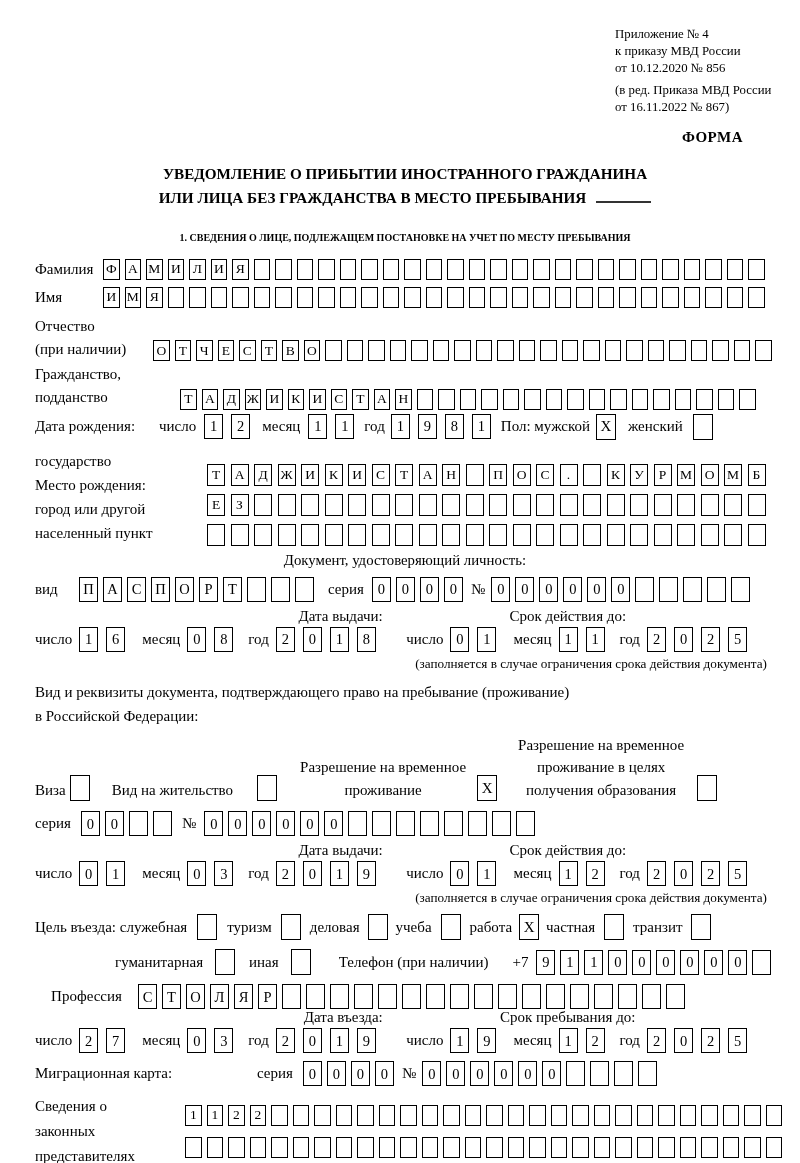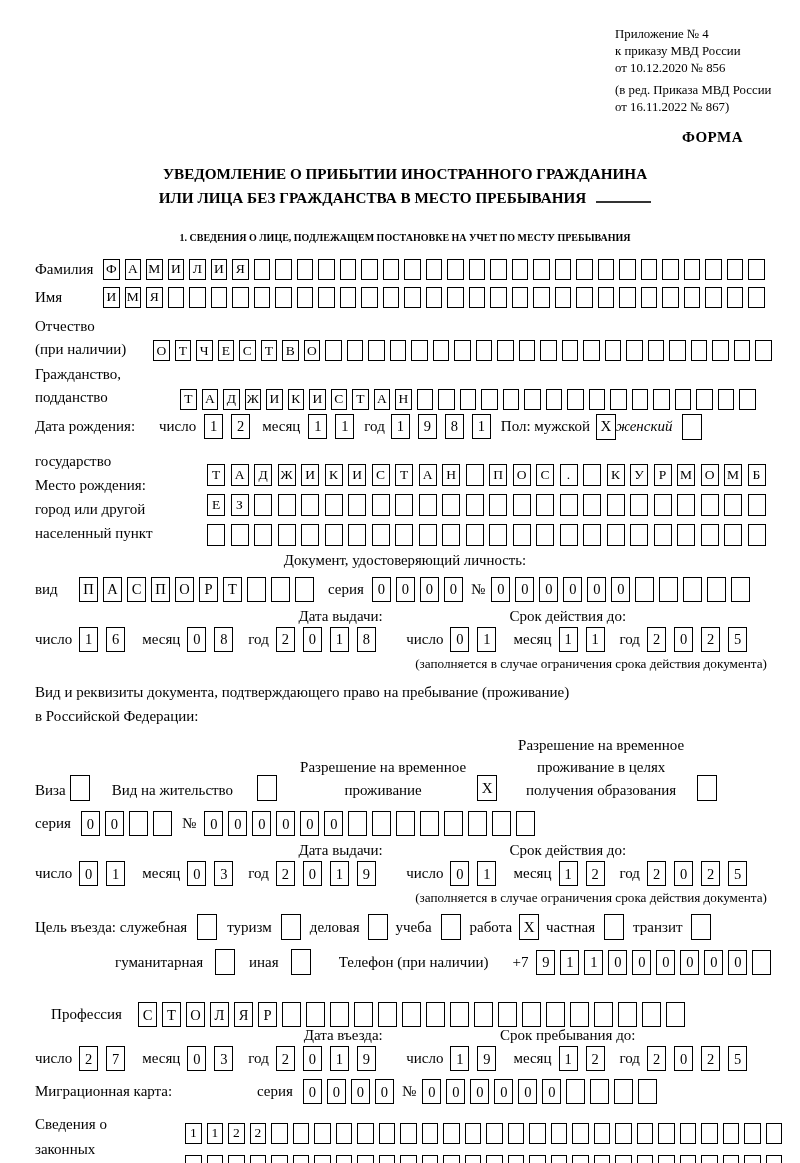--- a/index.html
+++ b/index.html
@@ -251,7 +251,7 @@
       </span>
     <span class="dlabel" style="margin-left:10px;margin-right:6px;">Пол: мужской</span>
     <span class="checkbox">X</span>
-    <span class="dlabel" style="margin-right:10px;font-style:italic;">женский</span>
+    <span class="dlabel" style="margin-left:12px;margin-right:10px;">женский</span>
     <span class="checkbox"></span>
   </div>
 

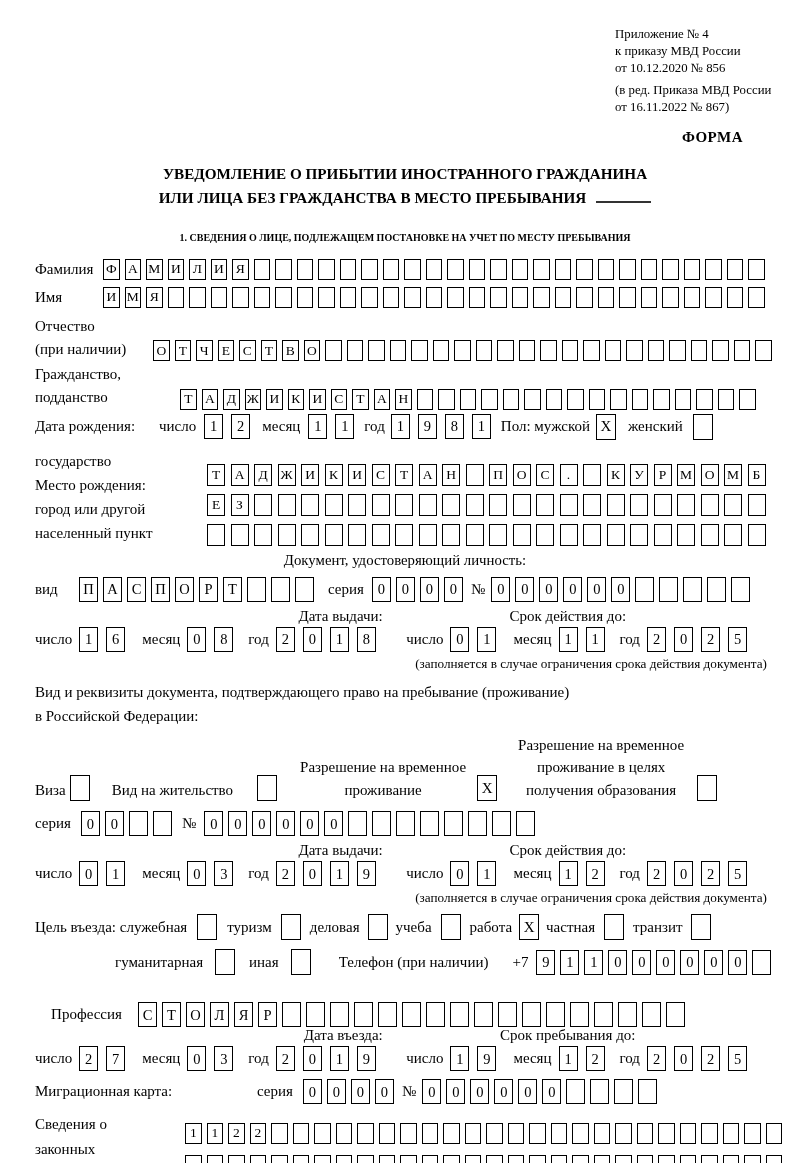--- a/index.html
+++ b/index.html
@@ -535,7 +535,7 @@
     <span class="checkbox" style="margin-left:9px;"></span>
   </div>
 
-  <div class="row" style="margin-bottom:27px;">
+  <div class="row" style="margin-bottom:9px;">
     <span class="dlabel" style="margin-left:80px;">гуманитарная</span>
     <span class="checkbox" style="margin-left:12px;"></span>
     <span class="dlabel" style="margin-left:14px;">иная</span>

